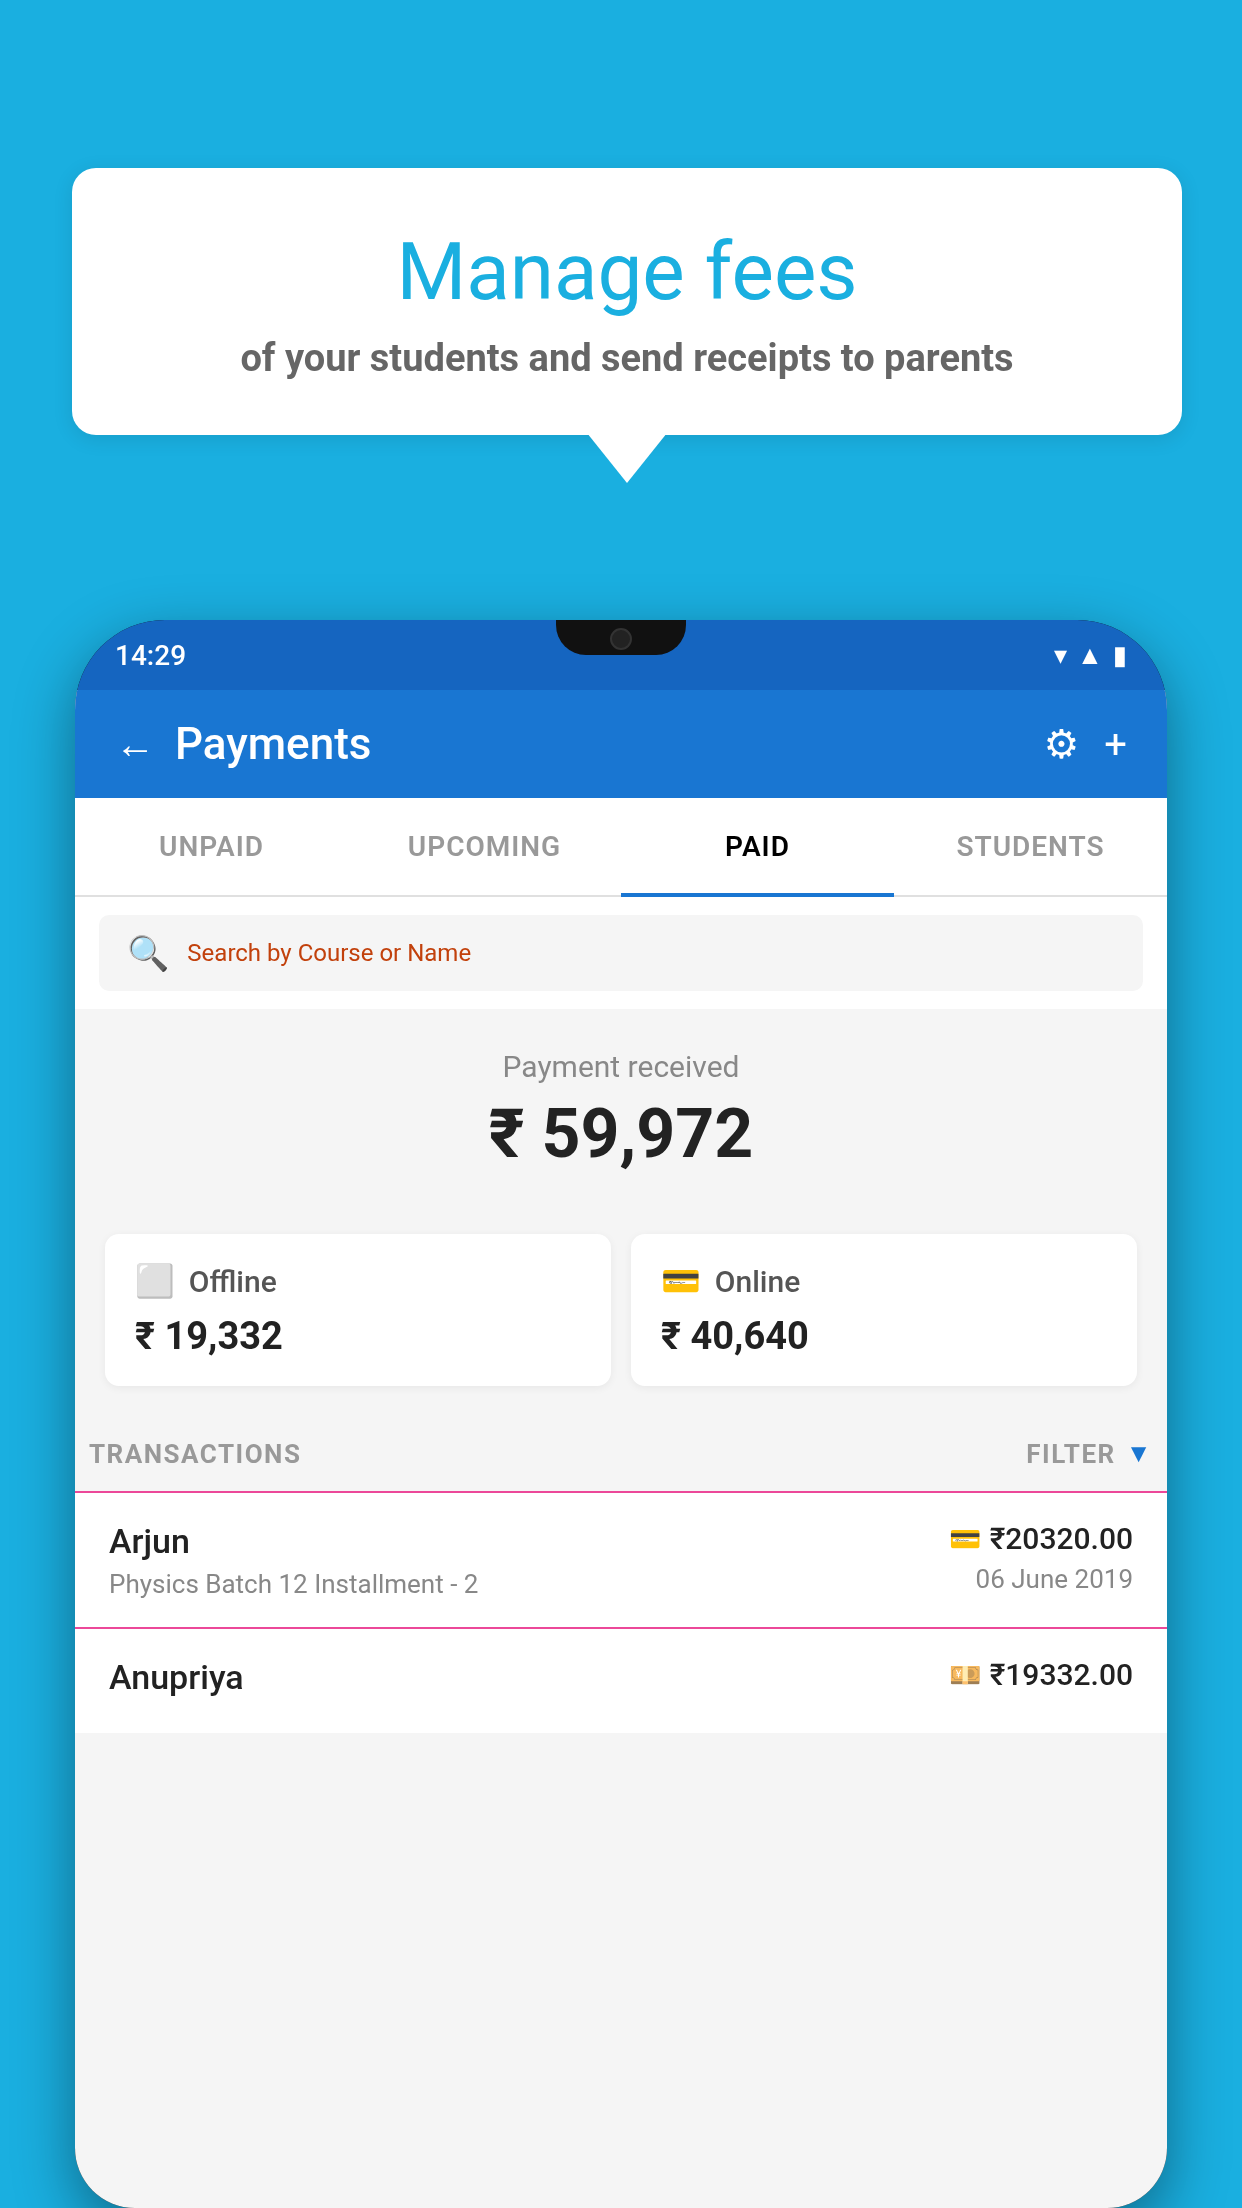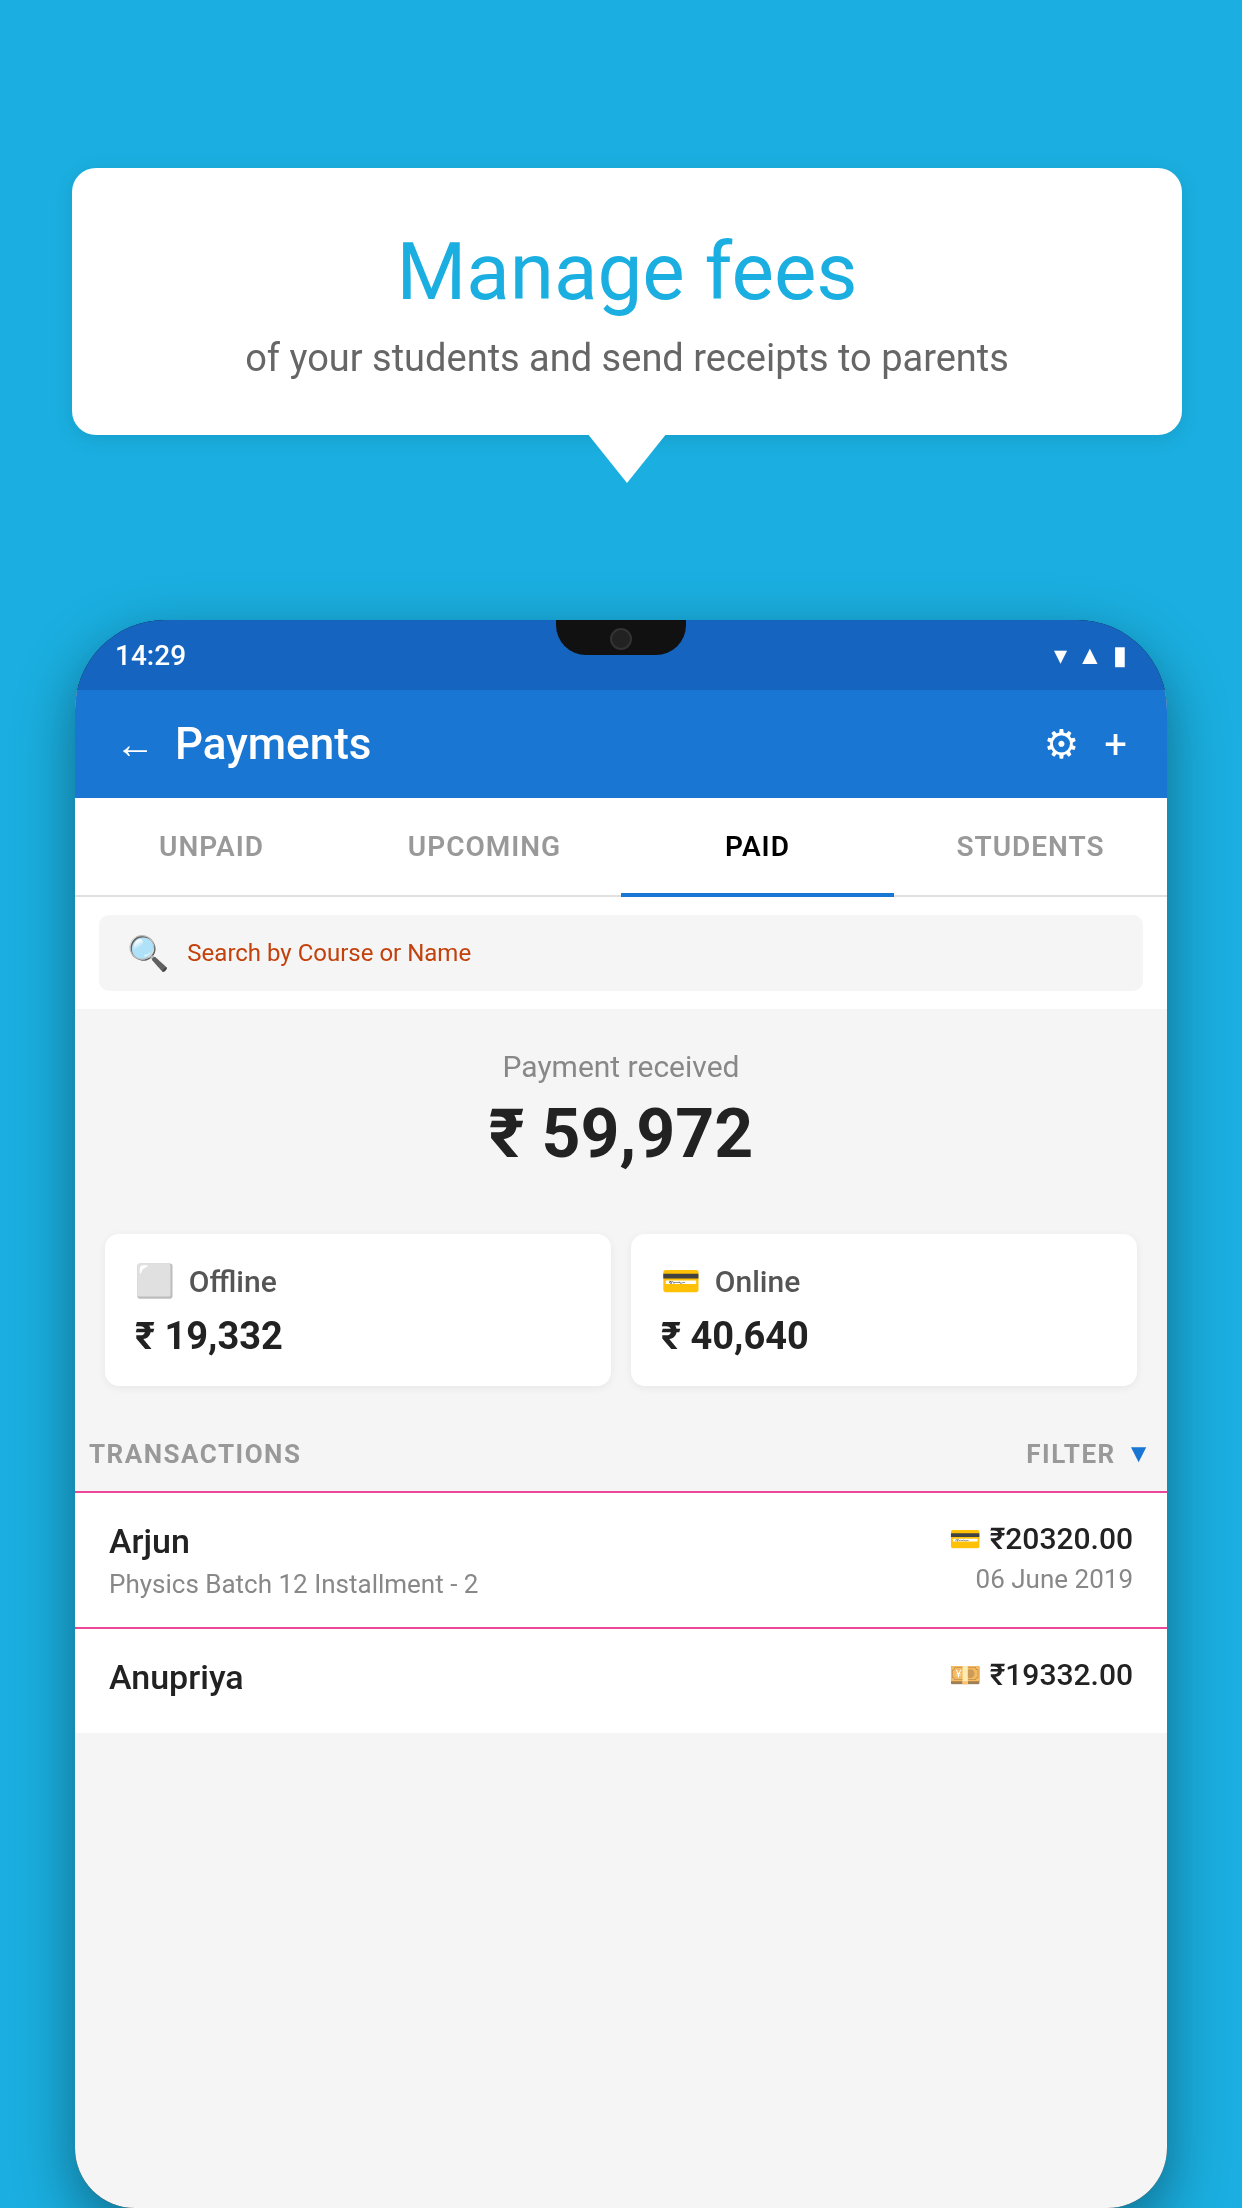--- a/index.html
+++ b/index.html
@@ -47,7 +47,7 @@
     .speech-bubble-subtitle {
       font-size: 38px;
       color: #666;
-      font-weight: 400;
+      font-weight: 700;
     }
 
     

